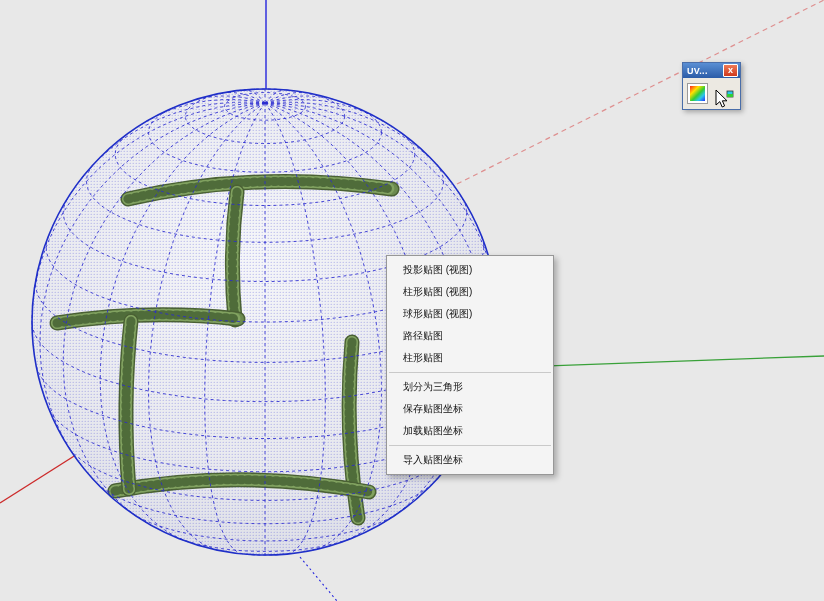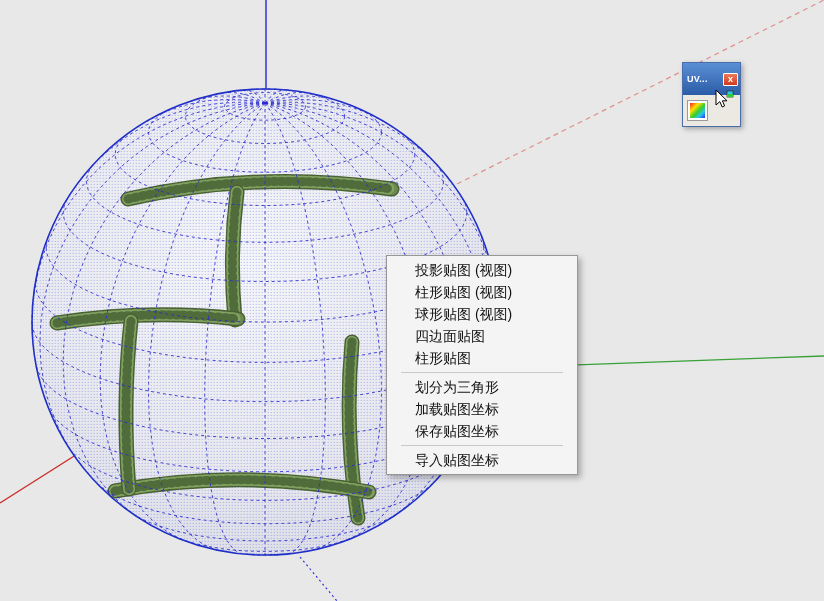--- a/index.html
+++ b/index.html
@@ -17,7 +17,7 @@
   
   .uv-window{position:absolute;left:682px;top:62px;width:57px;border:1px solid #4a6ea9;
     background:#ece9e2;box-shadow:2px 2px 5px rgba(0,0,0,.3);z-index:6;}
-  .uv-titlebar{height:32px;background:linear-gradient(#5a8fd4,#2b5ca8);display:flex;
+  .uv-titlebar{height:15px;background:linear-gradient(#5a8fd4,#2b5ca8);display:flex;
     align-items:center;padding:0 2px 0 4px;}
   .uv-title{flex:1;color:#fff;font-size:9px;font-weight:bold;letter-spacing:.3px;}
   .uv-close{width:13px;height:11px;background:linear-gradient(#ef7a56,#cf3a1f);

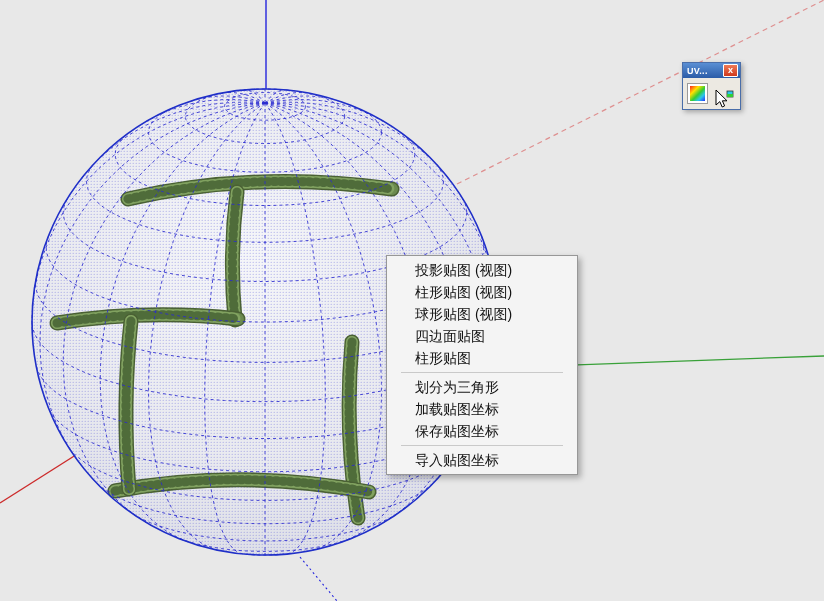--- a/index.html
+++ b/index.html
@@ -9,8 +9,8 @@
 
   
   .context-menu{position:absolute;left:386px;top:255px;width:166px;background:#f4f4f4;
-    border:1px solid #979797;box-shadow:3px 3px 6px rgba(0,0,0,.28);padding:3px 12px;
-    font-size:14px;color:#111;z-index:5;}
+    border:1px solid #979797;box-shadow:3px 3px 6px rgba(0,0,0,.28);padding:3px 0;
+    font-size:10px;color:#111;z-index:5;}
   .menu-item{height:22px;line-height:22px;padding:0 12px 0 16px;white-space:nowrap;cursor:default;}
   .menu-sep{height:1px;background:#c9c9c9;margin:3px 2px;}
 

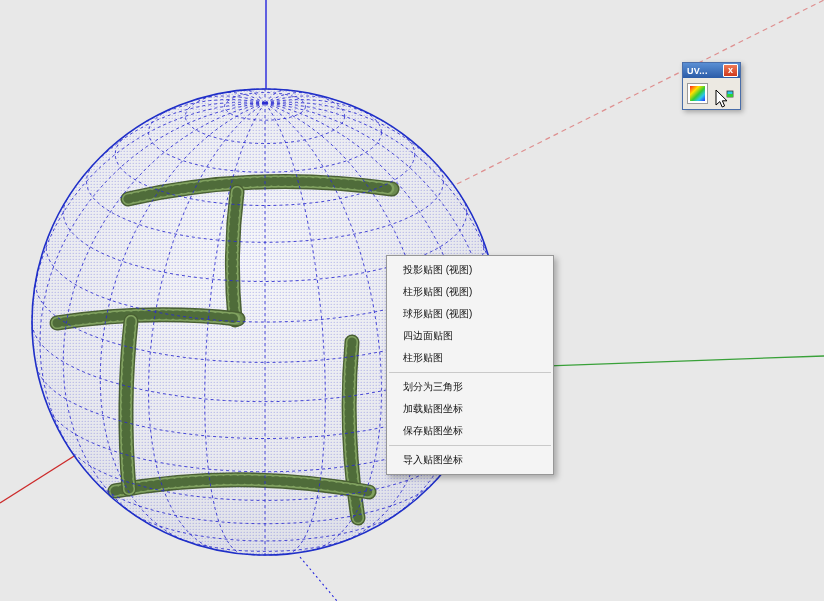--- a/index.html
+++ b/index.html
@@ -125,7 +125,7 @@
       <div class="menu-item">投影贴图 (视图)</div>
       <div class="menu-item">柱形贴图 (视图)</div>
       <div class="menu-item">球形贴图 (视图)</div>
-      <div class="menu-item">四边面贴图</div>
+      <div class="menu-item">路径贴图</div>
       <div class="menu-item">柱形贴图</div>
       <div class="menu-sep"></div>
       <div class="menu-item">划分为三角形</div>

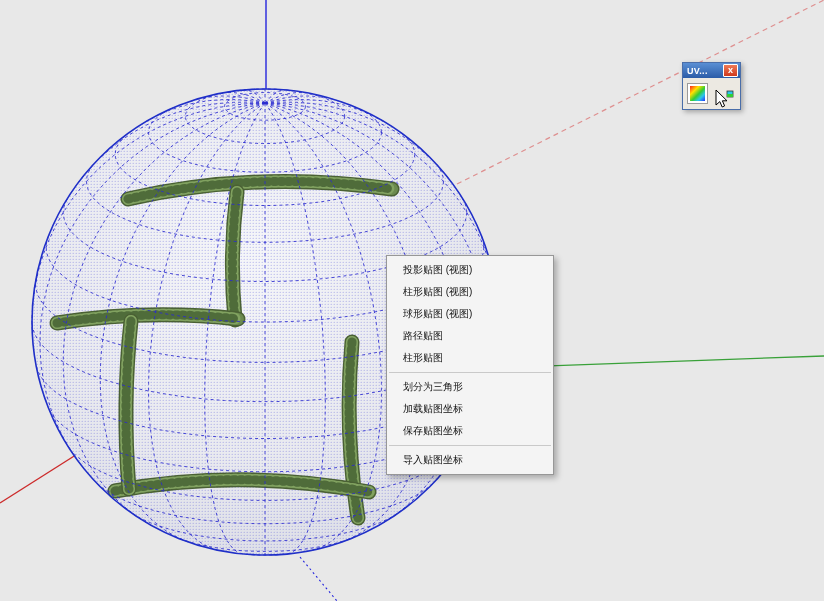--- a/index.html
+++ b/index.html
@@ -129,8 +129,8 @@
       <div class="menu-item">柱形贴图</div>
       <div class="menu-sep"></div>
       <div class="menu-item">划分为三角形</div>
+      <div class="menu-item">保存贴图坐标</div>
       <div class="menu-item">加载贴图坐标</div>
-      <div class="menu-item">保存贴图坐标</div>
       <div class="menu-sep"></div>
       <div class="menu-item">导入贴图坐标</div>
     </div>

